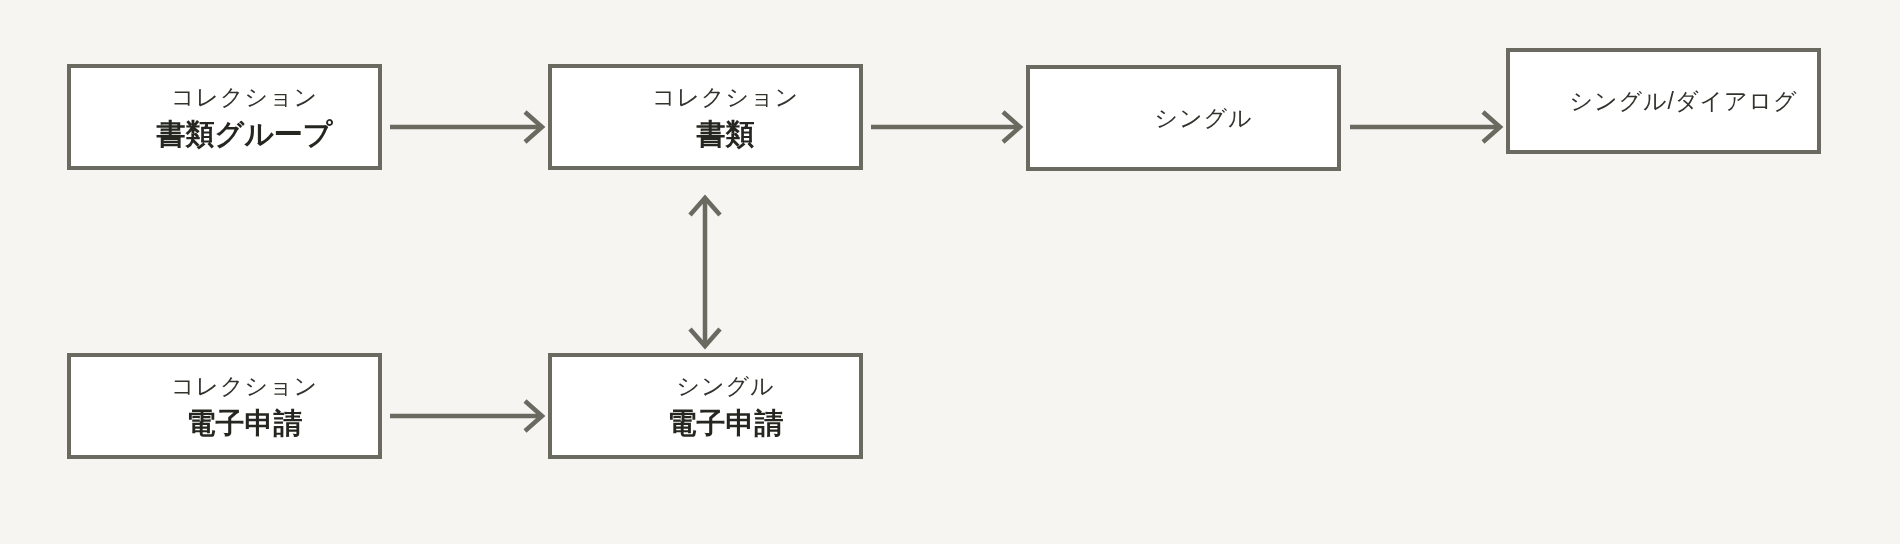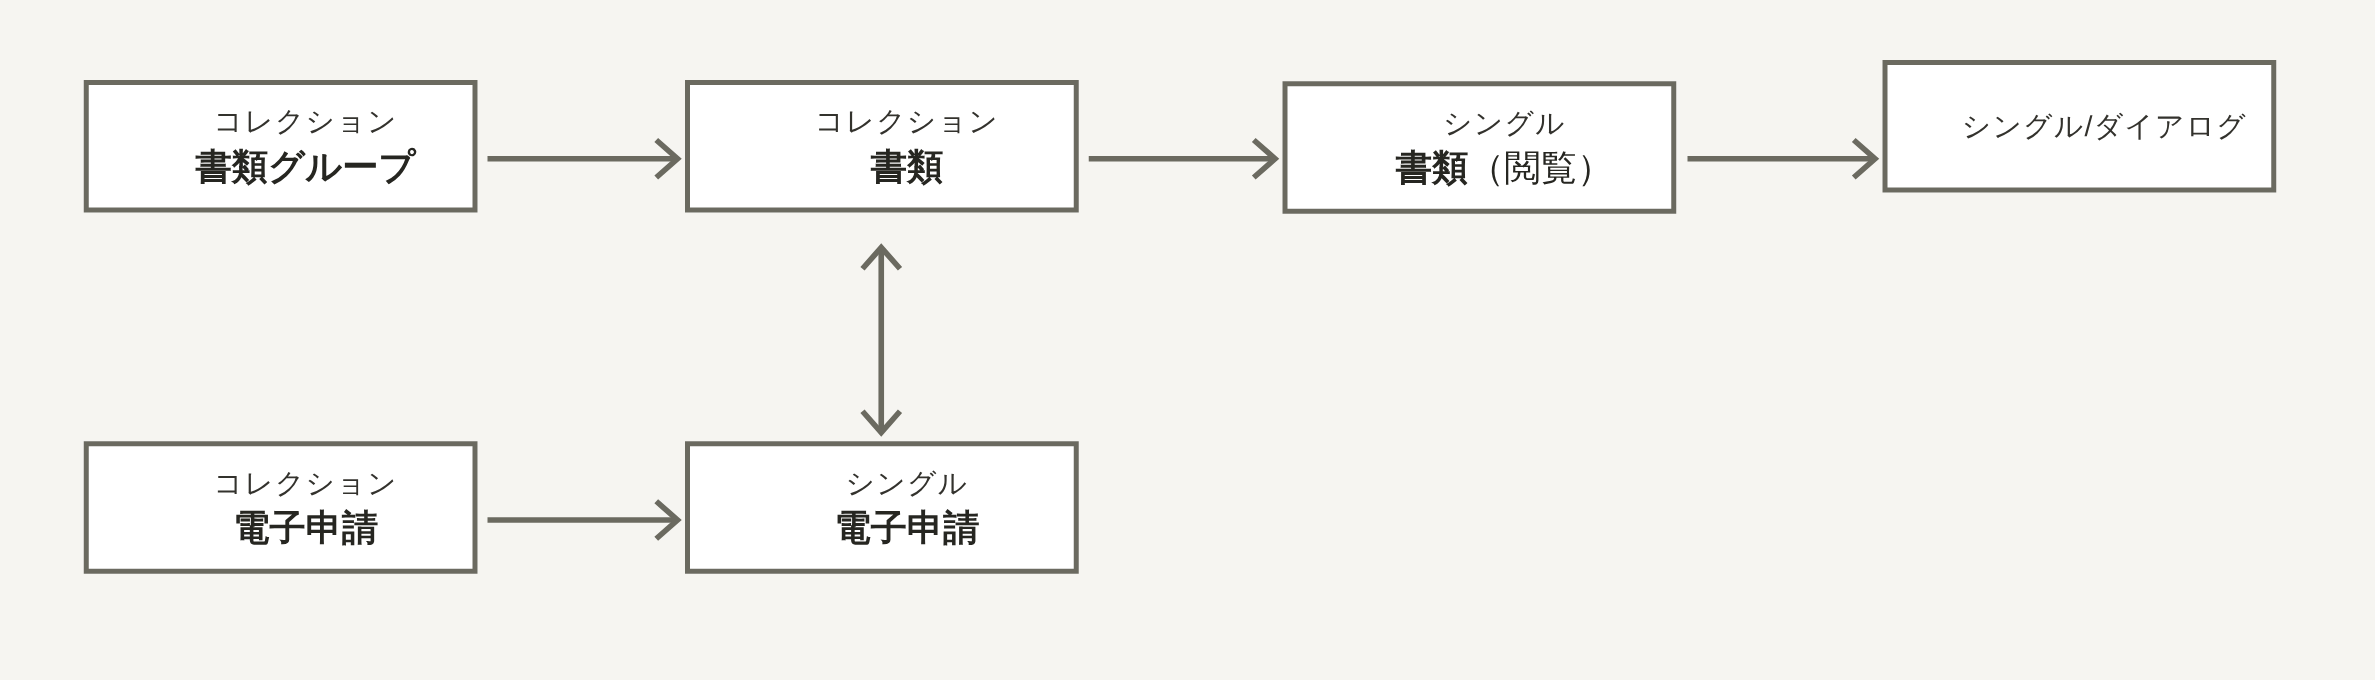--- a/index.html
+++ b/index.html
@@ -107,7 +107,6 @@
 
   <div class="node n3">
     <div class="node-type">シングル</div>
-    <div class="node-title"><span class="bold">書類</span><span>（閲覧）</span></div>
   </div>
 
   <div class="node n4">

